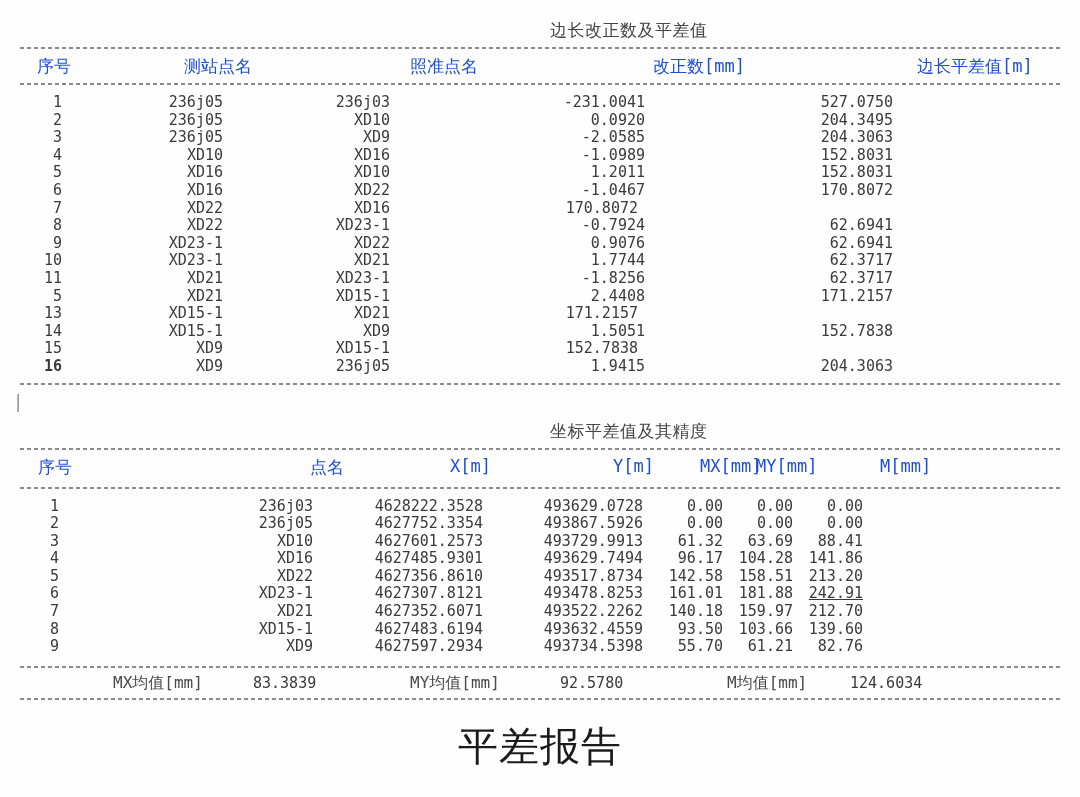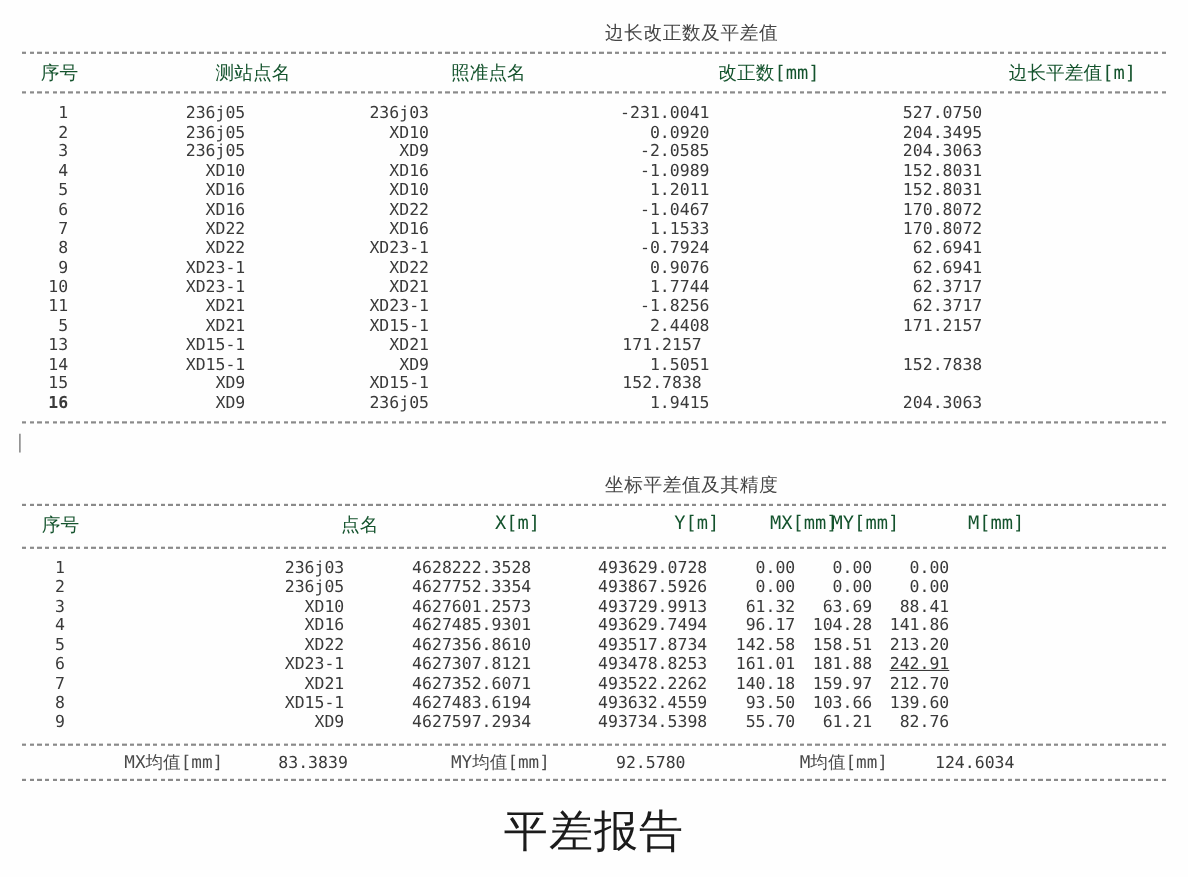--- a/index.html
+++ b/index.html
@@ -18,7 +18,7 @@
     background:repeating-linear-gradient(90deg,#8a8a8a 0 4px,transparent 4px 7px);
   }
   .dash-1 { margin-top:7px; }
-  .hdr-row { position:relative; height:34px; font-size:17px; color:#14532d; }
+  .hdr-row { position:relative; height:34px; font-size:17px; color:#1d4ed8; }
   .hdr-row .h { position:absolute; top:6px; white-space:nowrap; }
   .t2-hdr { height:37px; }
   .tbody { padding-top:9px; }

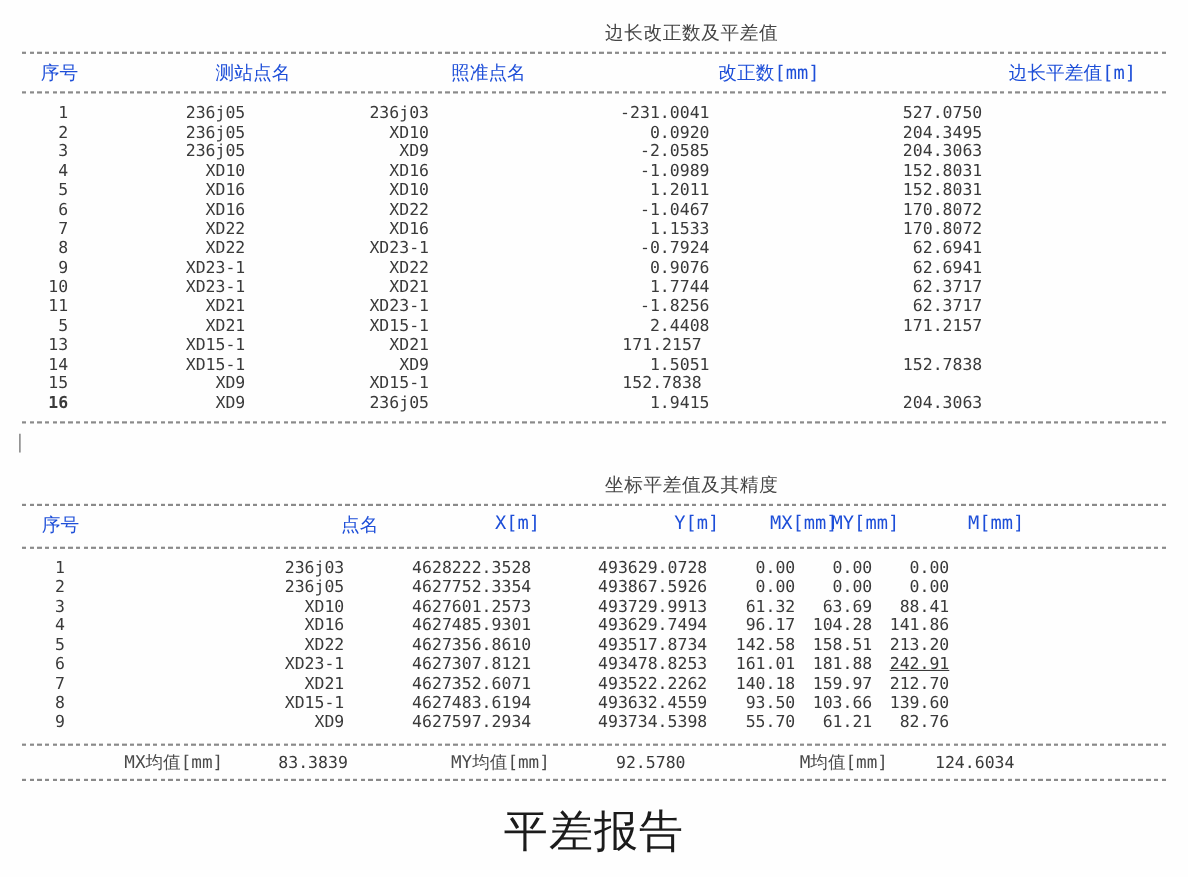--- a/index.html
+++ b/index.html
@@ -49,7 +49,7 @@
 
     <div class="hdr-row">
       <span class="h" style="left:37px">序号</span>
-      <span class="h" style="left:196px">测站点名</span>
+      <span class="h" style="left:184px">测站点名</span>
       <span class="h" style="left:410px">照准点名</span>
       <span class="h" style="left:653px">改正数[mm]</span>
       <span class="h" style="left:917px">边长平差值[m]</span>

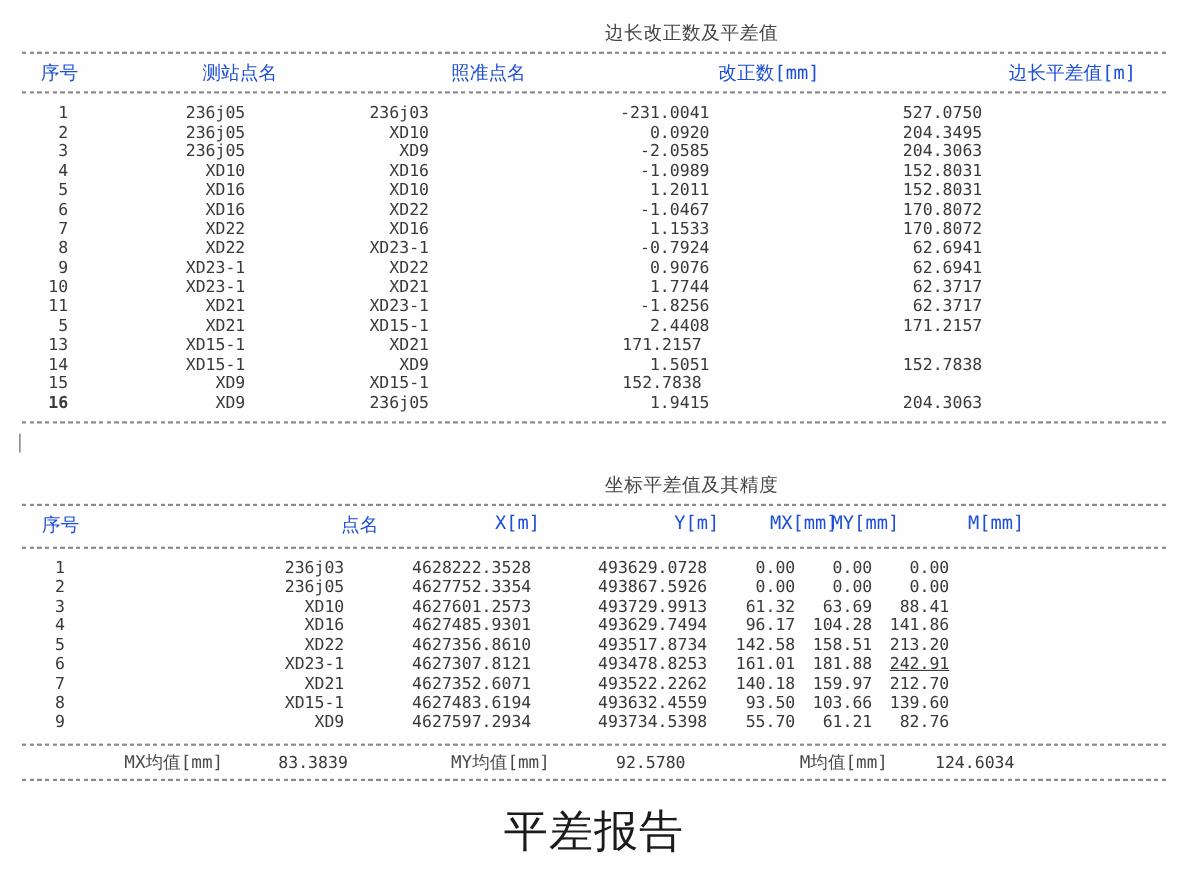--- a/index.html
+++ b/index.html
@@ -103,7 +103,6 @@
           <span class="dcell" style="width: 42px;">7</span>
           <span class="dcell" style="width: 161px;">XD22</span>
           <span class="dcell" style="width: 167px;">XD16</span>
-          <span class="dcell" style="width: 255px;">1.1533</span>
           <span class="dcell" style="width: 248px;">170.8072</span>
         </div>
         <div class="drow">

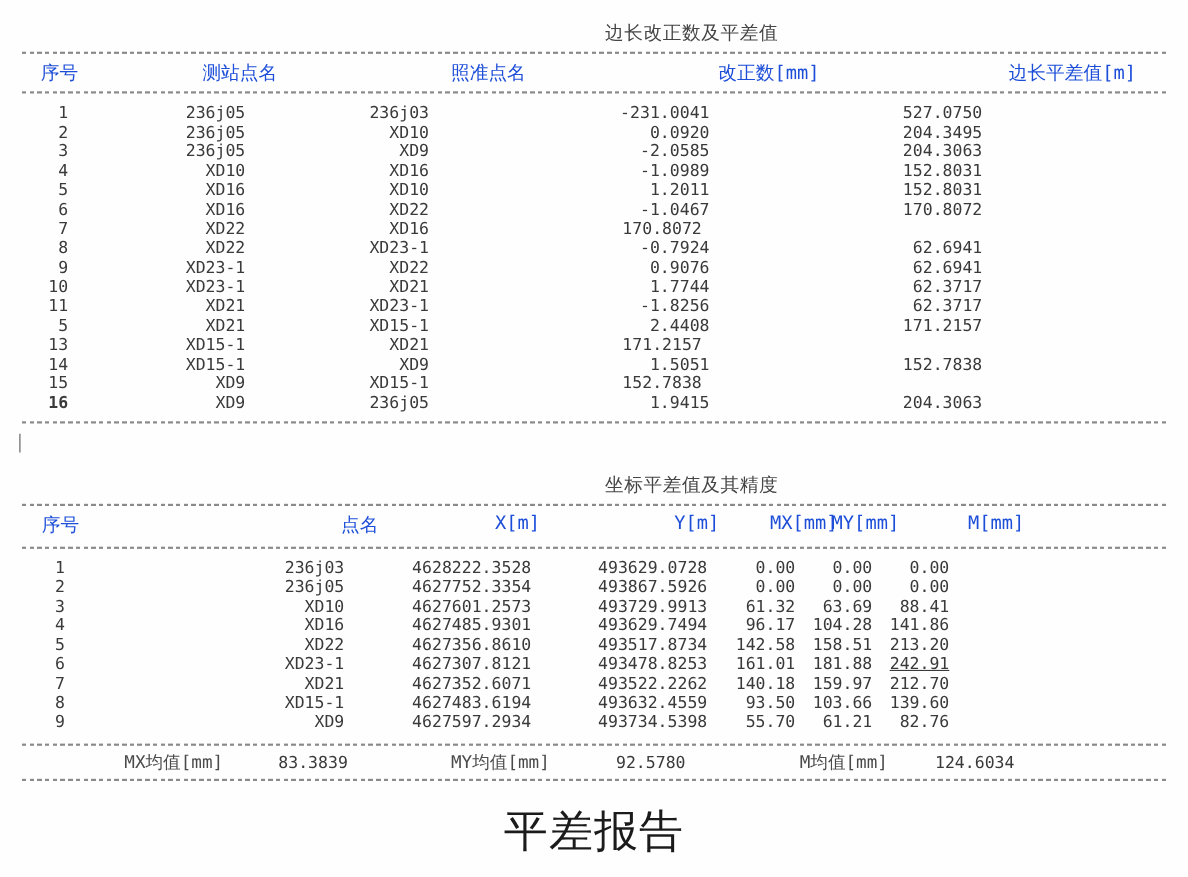--- a/index.html
+++ b/index.html
@@ -27,7 +27,7 @@
   .dash-after-body { margin-top:7px; }
   .cursor-line { height:22px; margin-top:6px; margin-left:13px;
     font-size:17px; line-height:22px; color:#8a8a8a; }
-  .t2-title { margin-top:18px; }
+  .t2-title { margin-top:8px; }
   .dash-t2-bottom { margin-top:10px; }
   .sum-row { position:relative; height:30px; font-size:16px; color:#4a4a4a; }
   .sum-row .s { position:absolute; top:5px; white-space:nowrap; }

